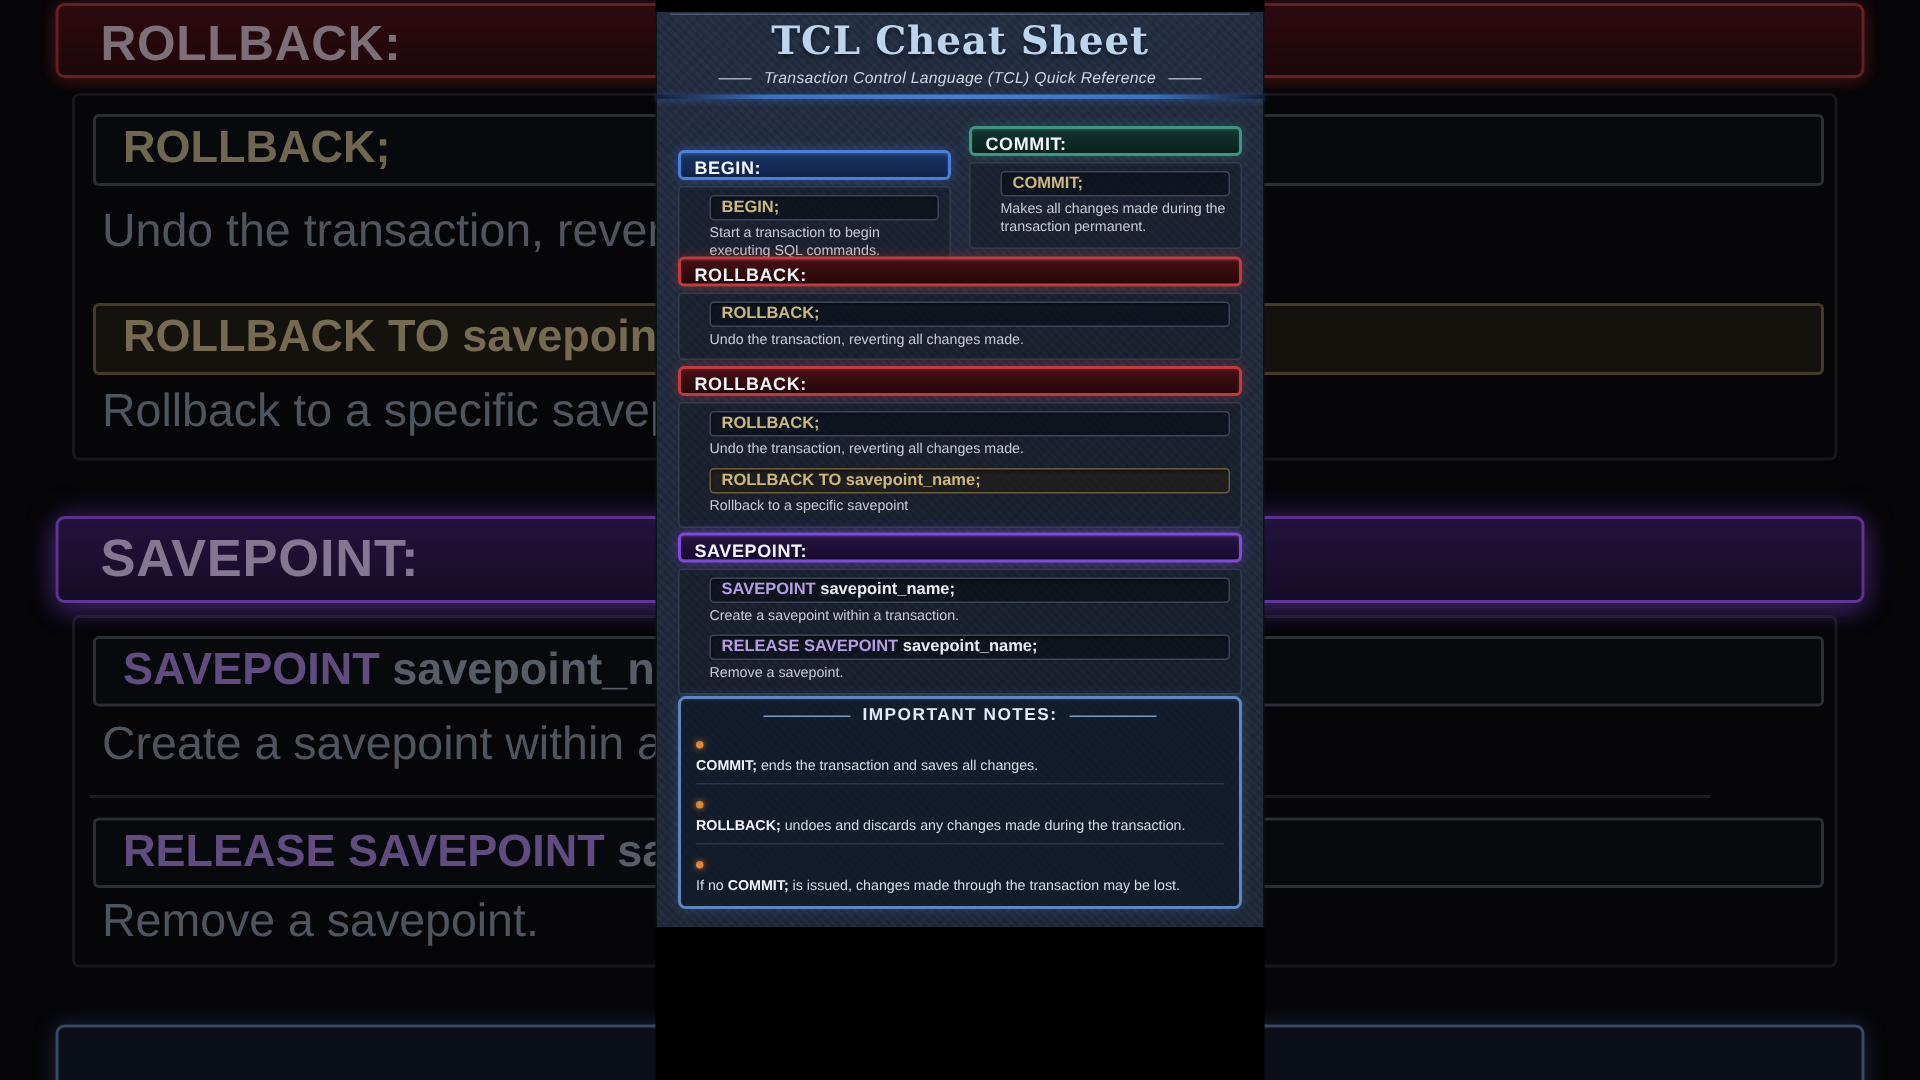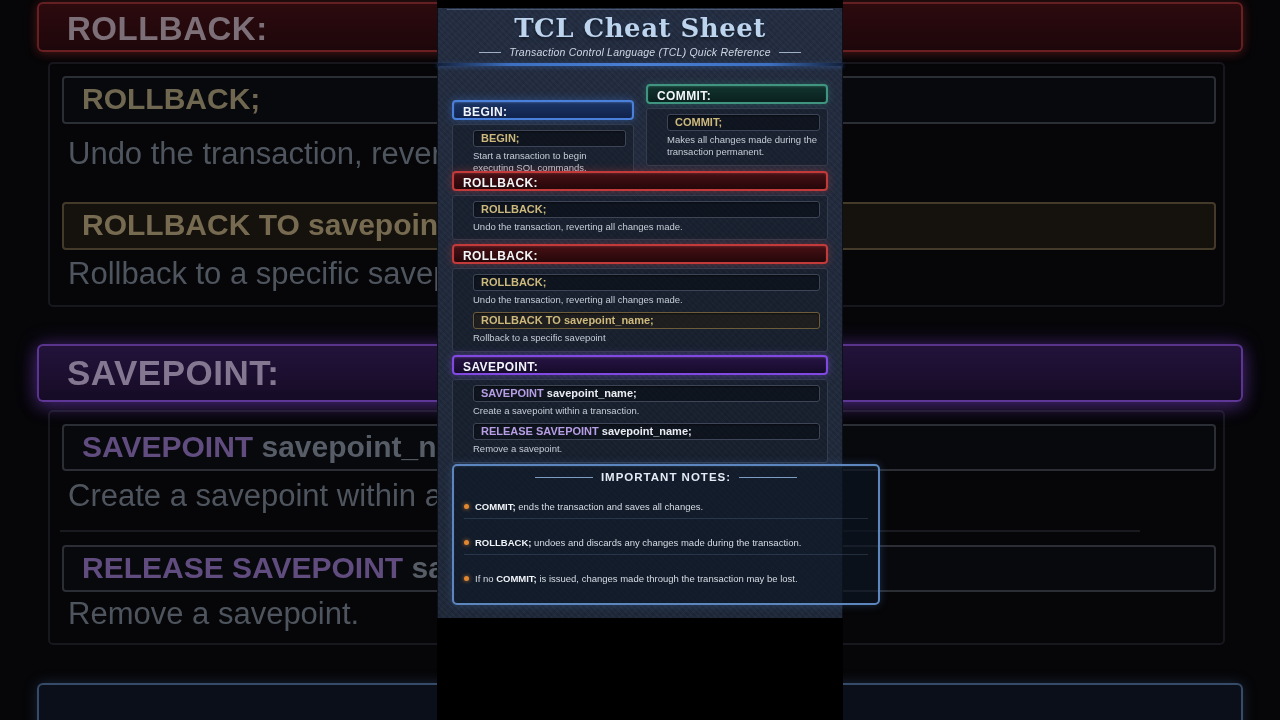--- a/index.html
+++ b/index.html
@@ -103,8 +103,8 @@
   .sec-rb2 { position:absolute; top:244px; left:0; width:376px; }
   .sec-sp  { position:absolute; top:355px; left:0; width:376px; }
 
-  .notes { position:absolute; top:464px; left:0; width:428px; border:2px solid #5d86be;
-    border-radius:5px; background:rgba(13,21,36,.65); padding:5px 10px 18px 10px;
+  .notes { position:absolute; top:464px; left:0; width:376px; border:2px solid #5d86be;
+    border-radius:5px; background:rgba(13,21,36,.65); padding:5px 10px 7px 10px;
     box-shadow:0 0 8px rgba(70,115,180,.35), inset 0 1px 2px rgba(140,180,240,.12); }
   .notes-hdr { display:flex; align-items:center; justify-content:center; gap:8px; }
   .notes-hdr .line { height:1px; background:#7d9cc4; flex:0 0 58px; }

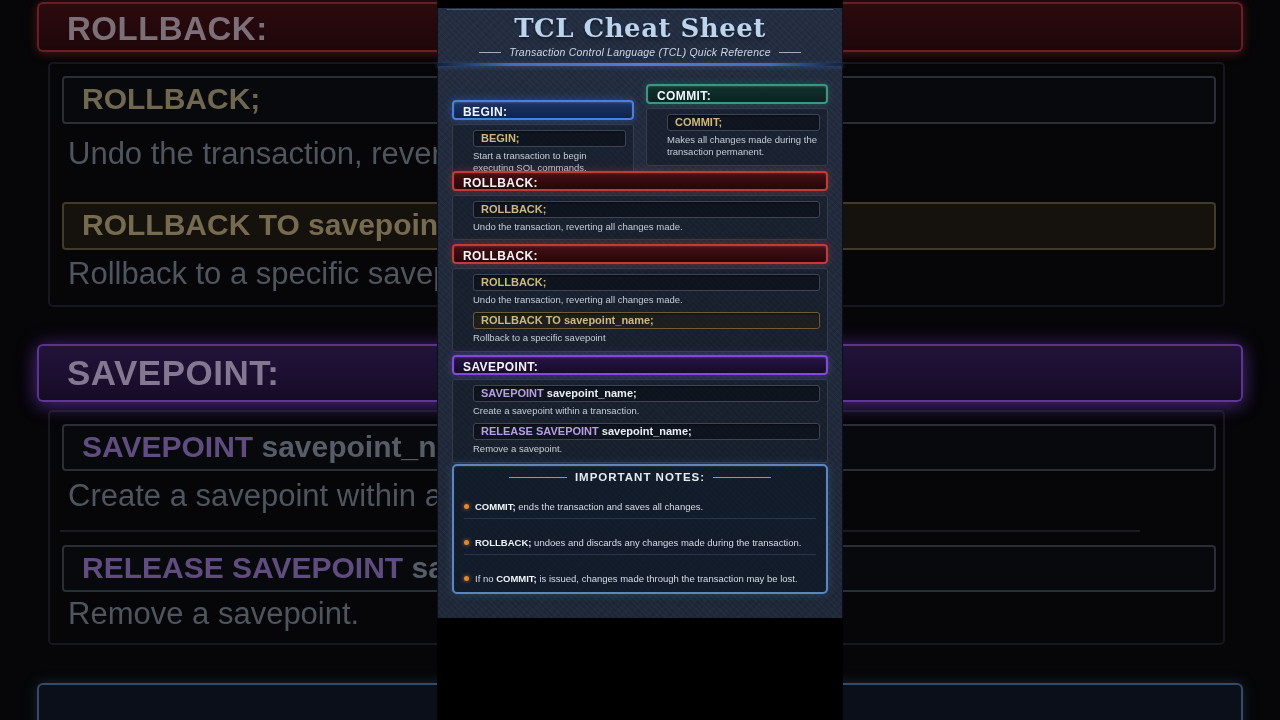--- a/index.html
+++ b/index.html
@@ -109,7 +109,7 @@
   .notes-hdr { display:flex; align-items:center; justify-content:center; gap:8px; }
   .notes-hdr .line { height:1px; background:#7d9cc4; flex:0 0 58px; }
   .notes-title { font-weight:bold; font-size:11.5px; color:#e4ebf5; letter-spacing:1px; }
-  .note-item { display:flex; align-items:flex-start; gap:6px; margin-top:18px; }
+  .note-item { display:flex; align-items:flex-start; gap:6px; margin-top:8px;flex-direction:column; }
   .note-bullet { flex:0 0 auto; width:5px; height:5px; border-radius:50%; background:#e2872f;
     margin-top:3px; box-shadow:0 0 4px rgba(230,140,50,.8); }
   .note-text { font-size:9.5px; color:#d7dce5; line-height:1.25; }

